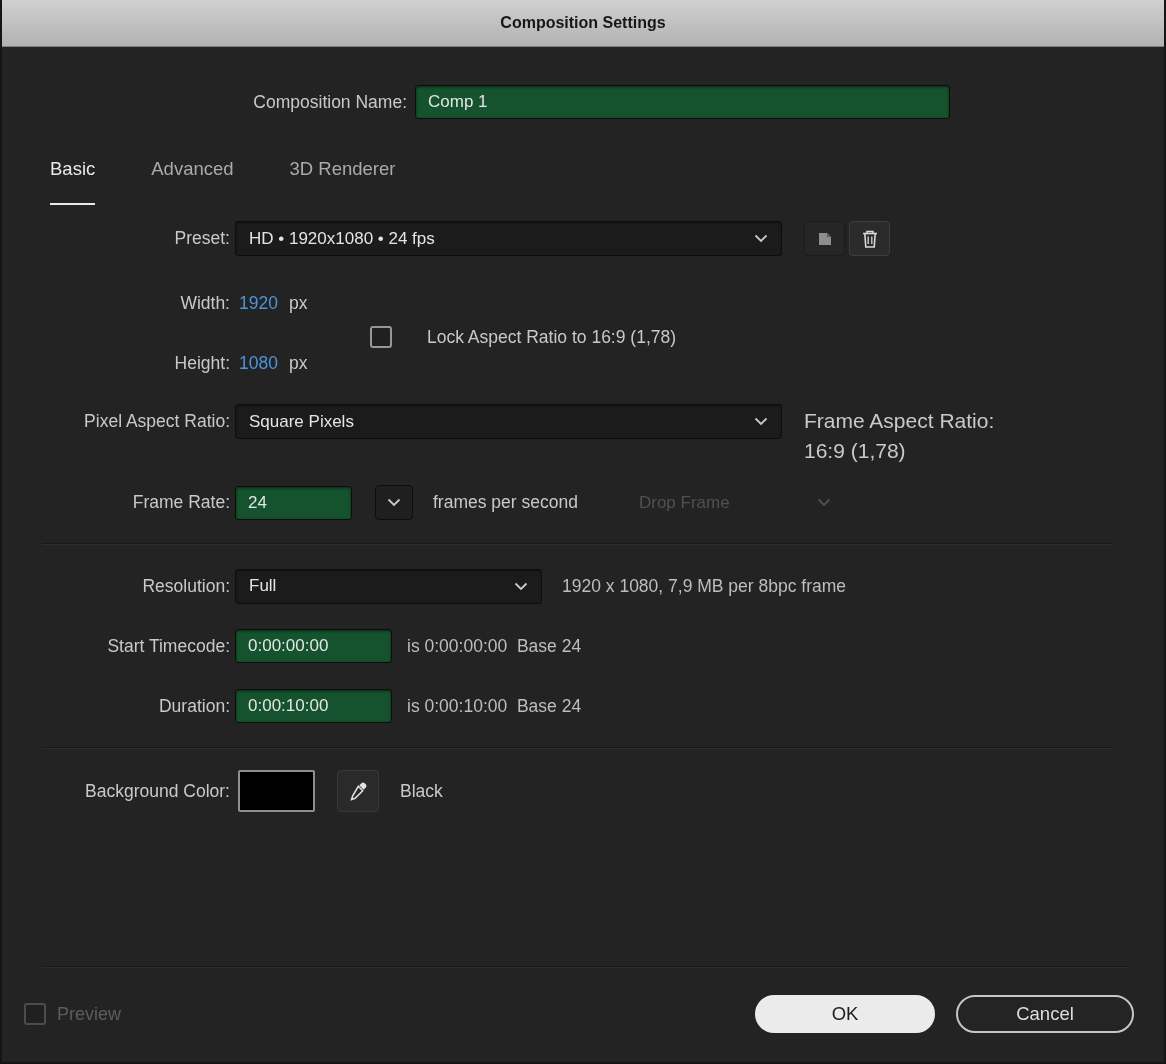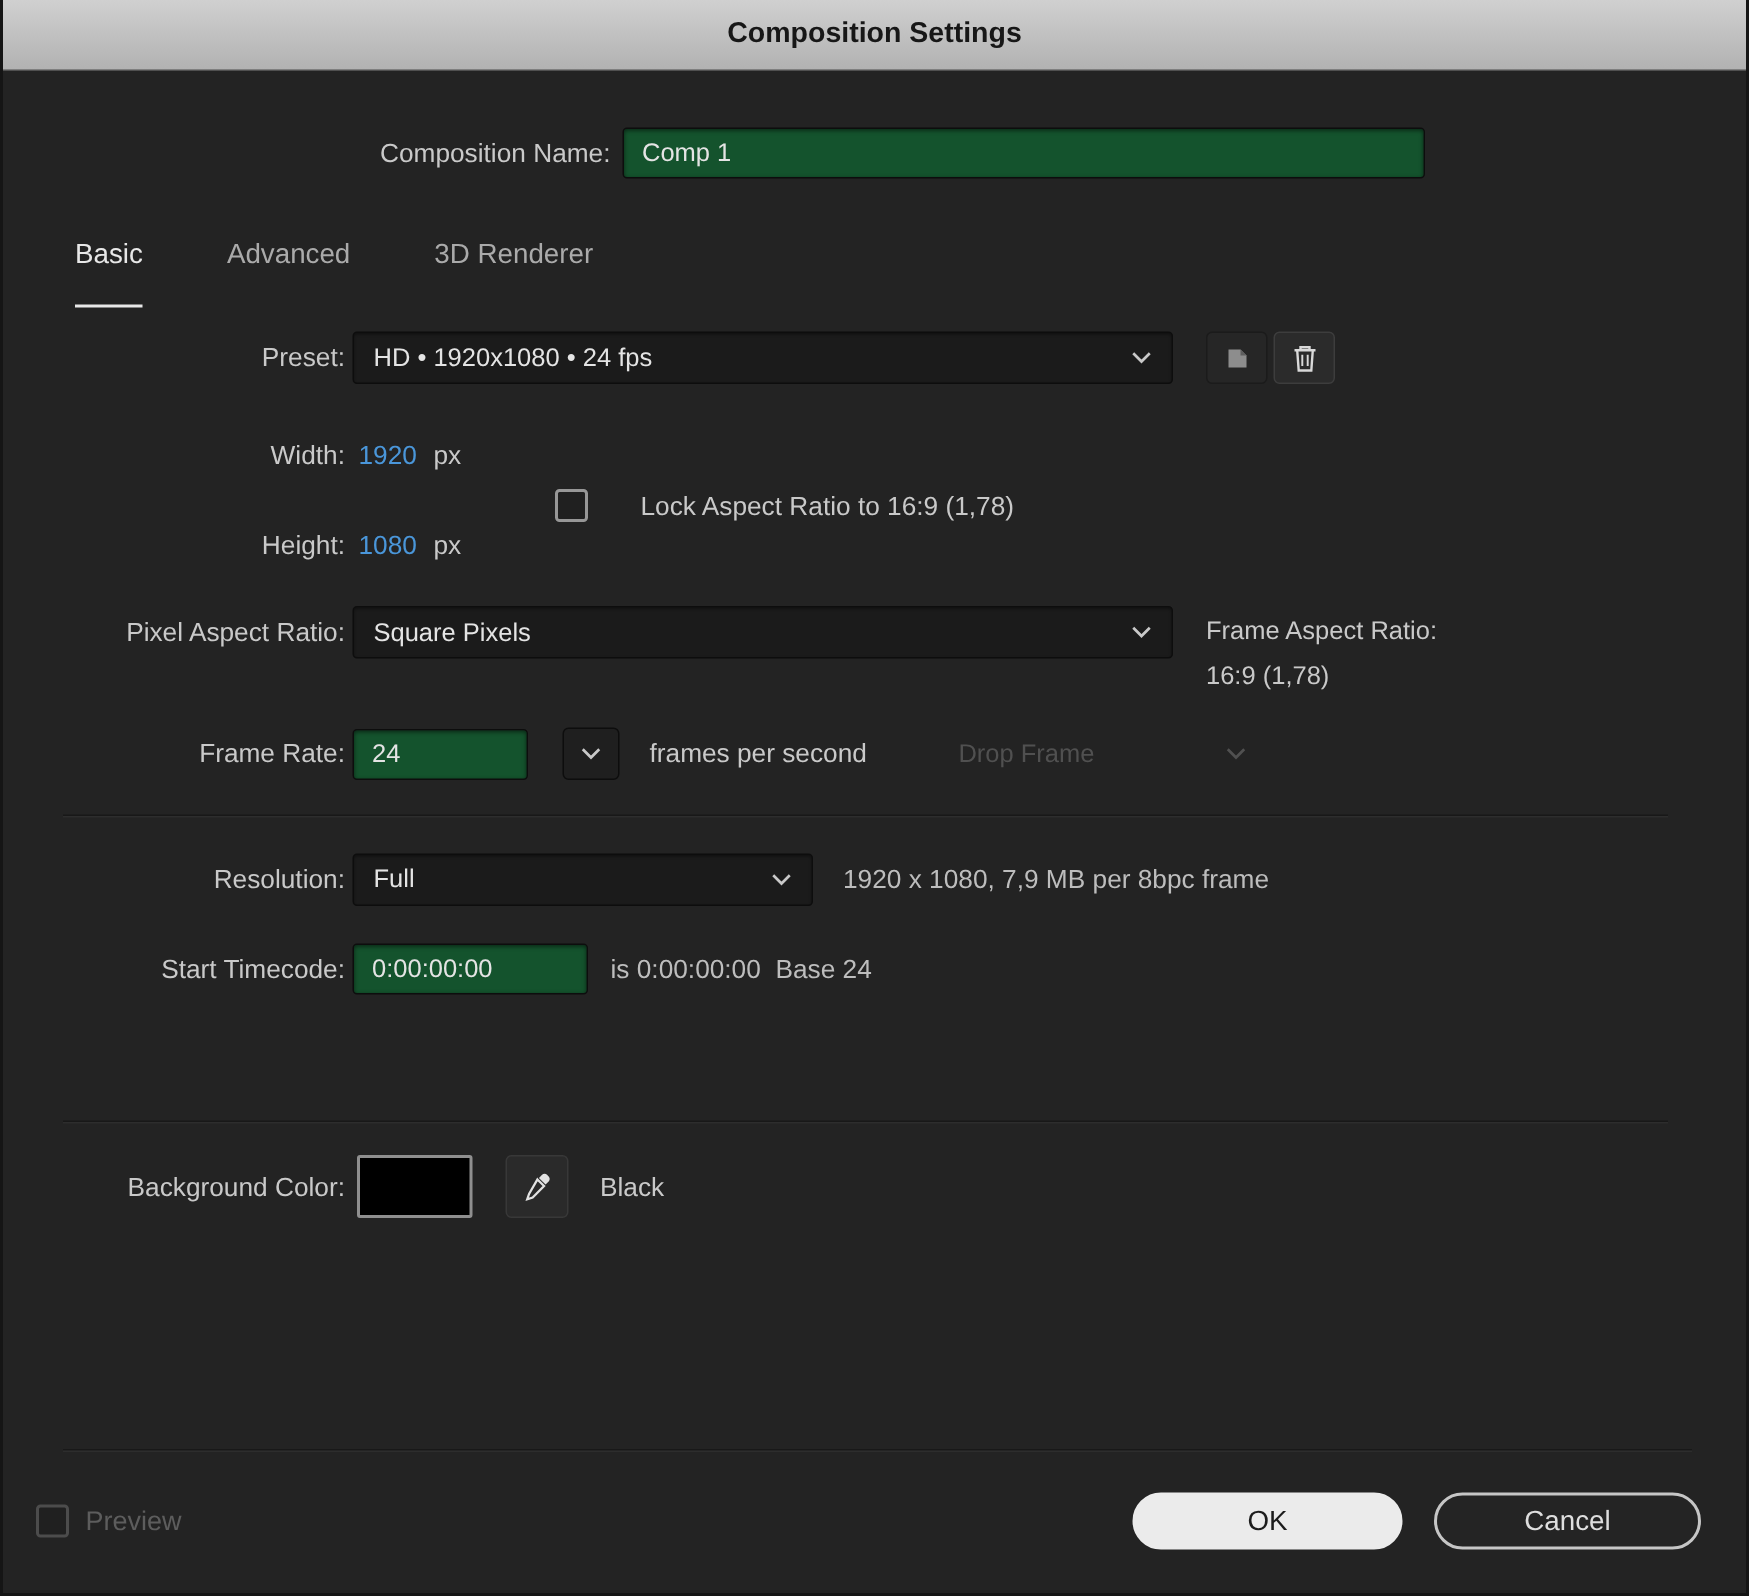--- a/index.html
+++ b/index.html
@@ -22,7 +22,7 @@
     border-bottom: 1px solid #7f7f7f;
     display: flex; align-items: center; justify-content: center;
   }
-  .titlebar .title { font-size: 19px; font-weight: bold; color: #171717; }
+  .titlebar .title { font-size: 16px; font-weight: bold; color: #171717; }
 
   .row { position: absolute; left: 0; right: 0; display: flex; align-items: center; }
   .lbl { width: 228px; text-align: right; color: #c9c9c9; font-size: 17.5px; flex: none; }

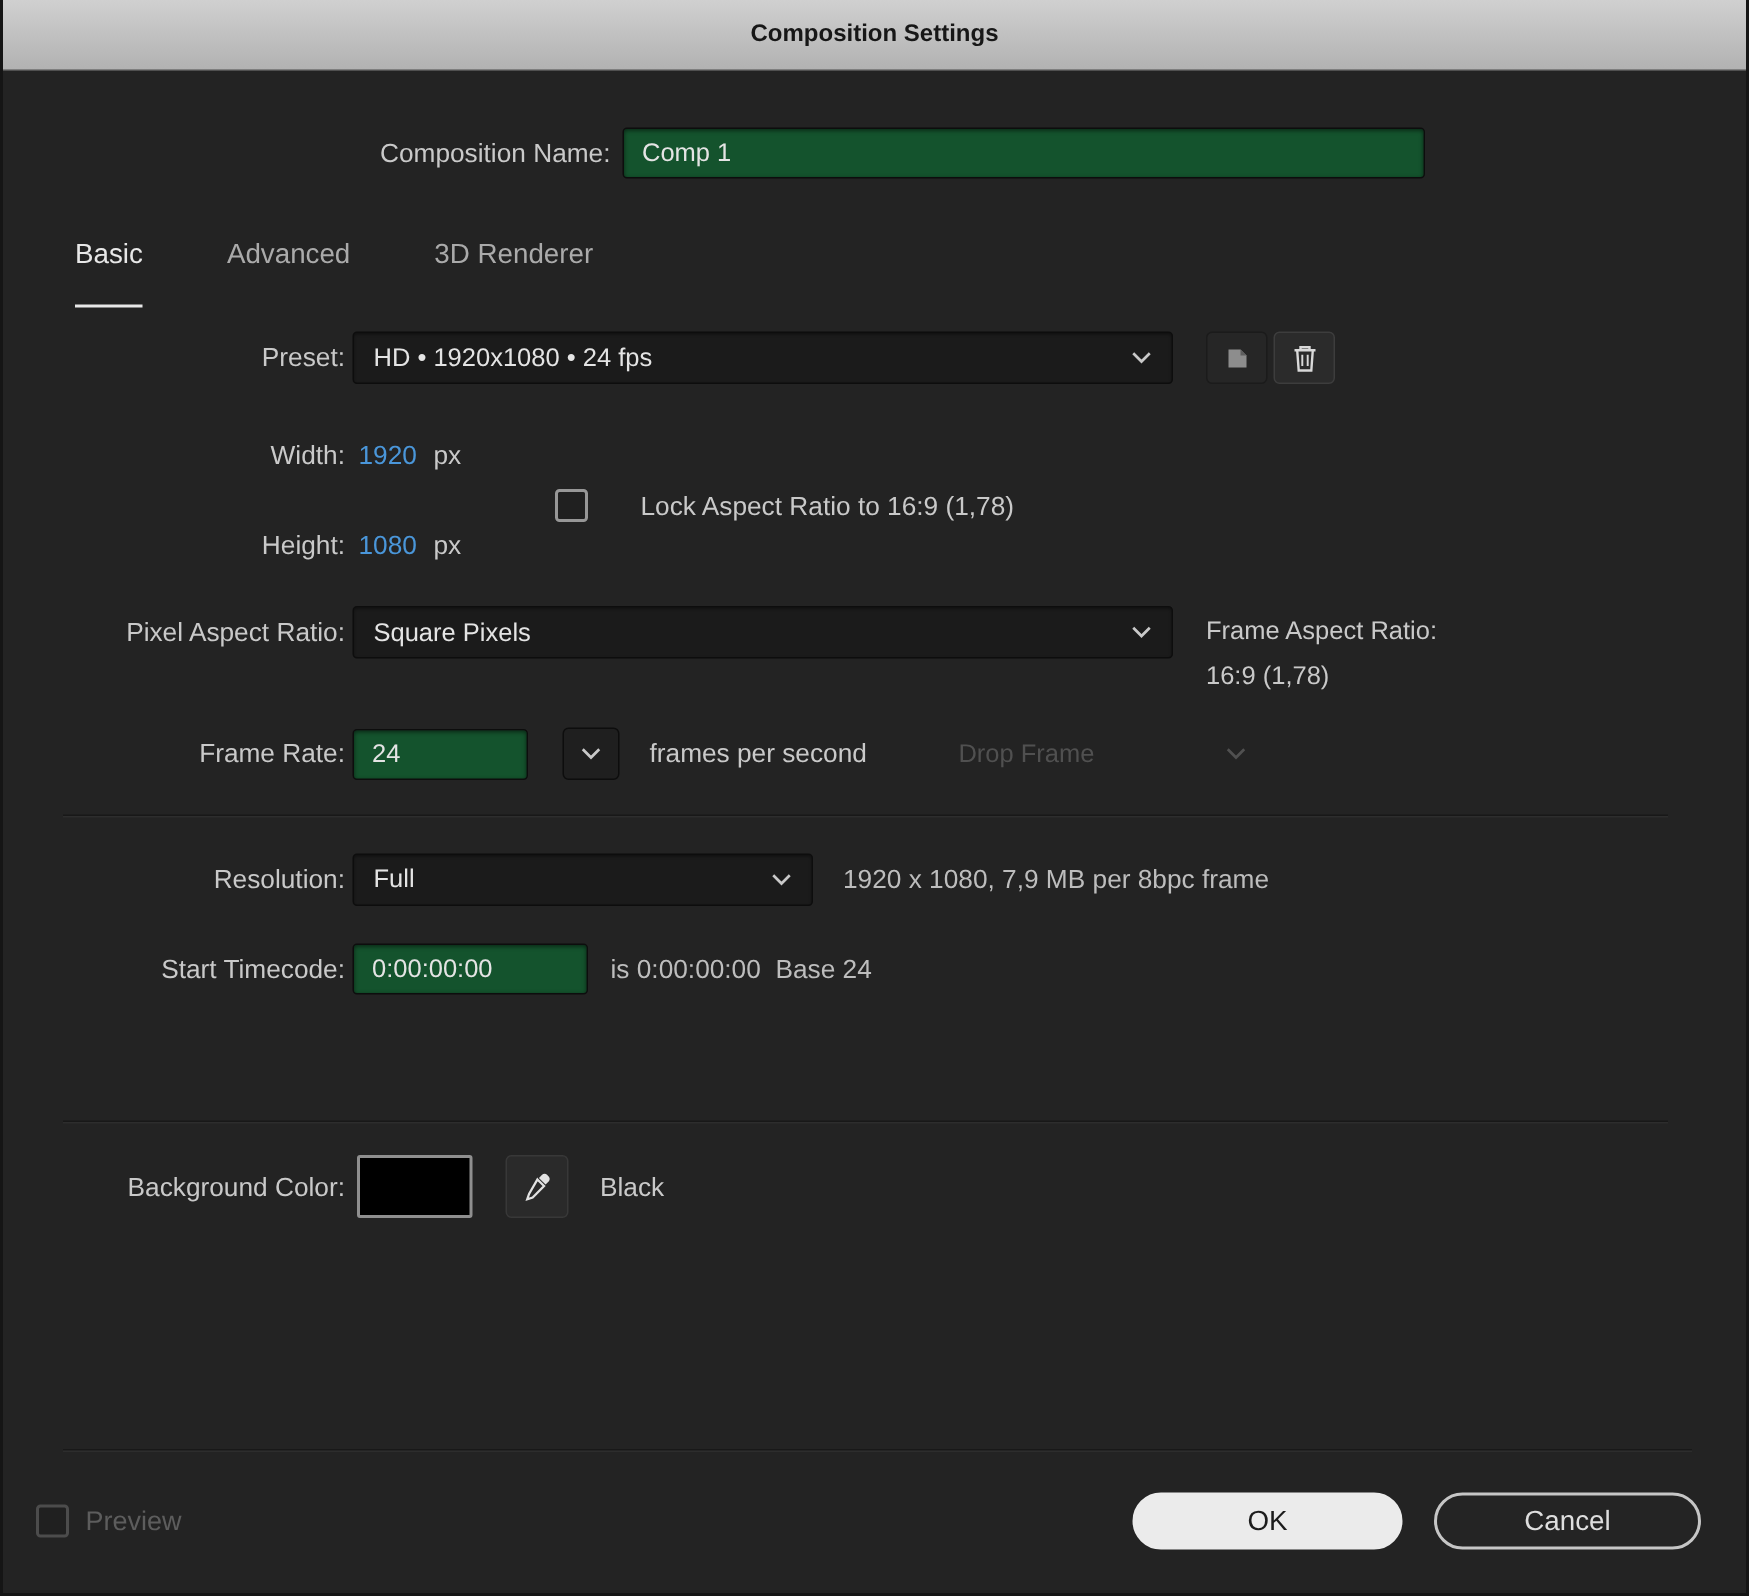--- a/index.html
+++ b/index.html
@@ -79,7 +79,7 @@
 
   .divider { position: absolute; height: 0; border-top: 1px solid #181818; border-bottom: 1px solid #2d2d2d; }
 
-  .fa-block { position: absolute; left: 802px; top: 406px; color: #c9c9c9; font-size: 17px; line-height: 30px; }
+  .fa-block { position: absolute; left: 802px; top: 406px; color: #c9c9c9; font-size: 21px; line-height: 30px; }
 
   .swatch {
     width: 77px; height: 42px; flex: none;

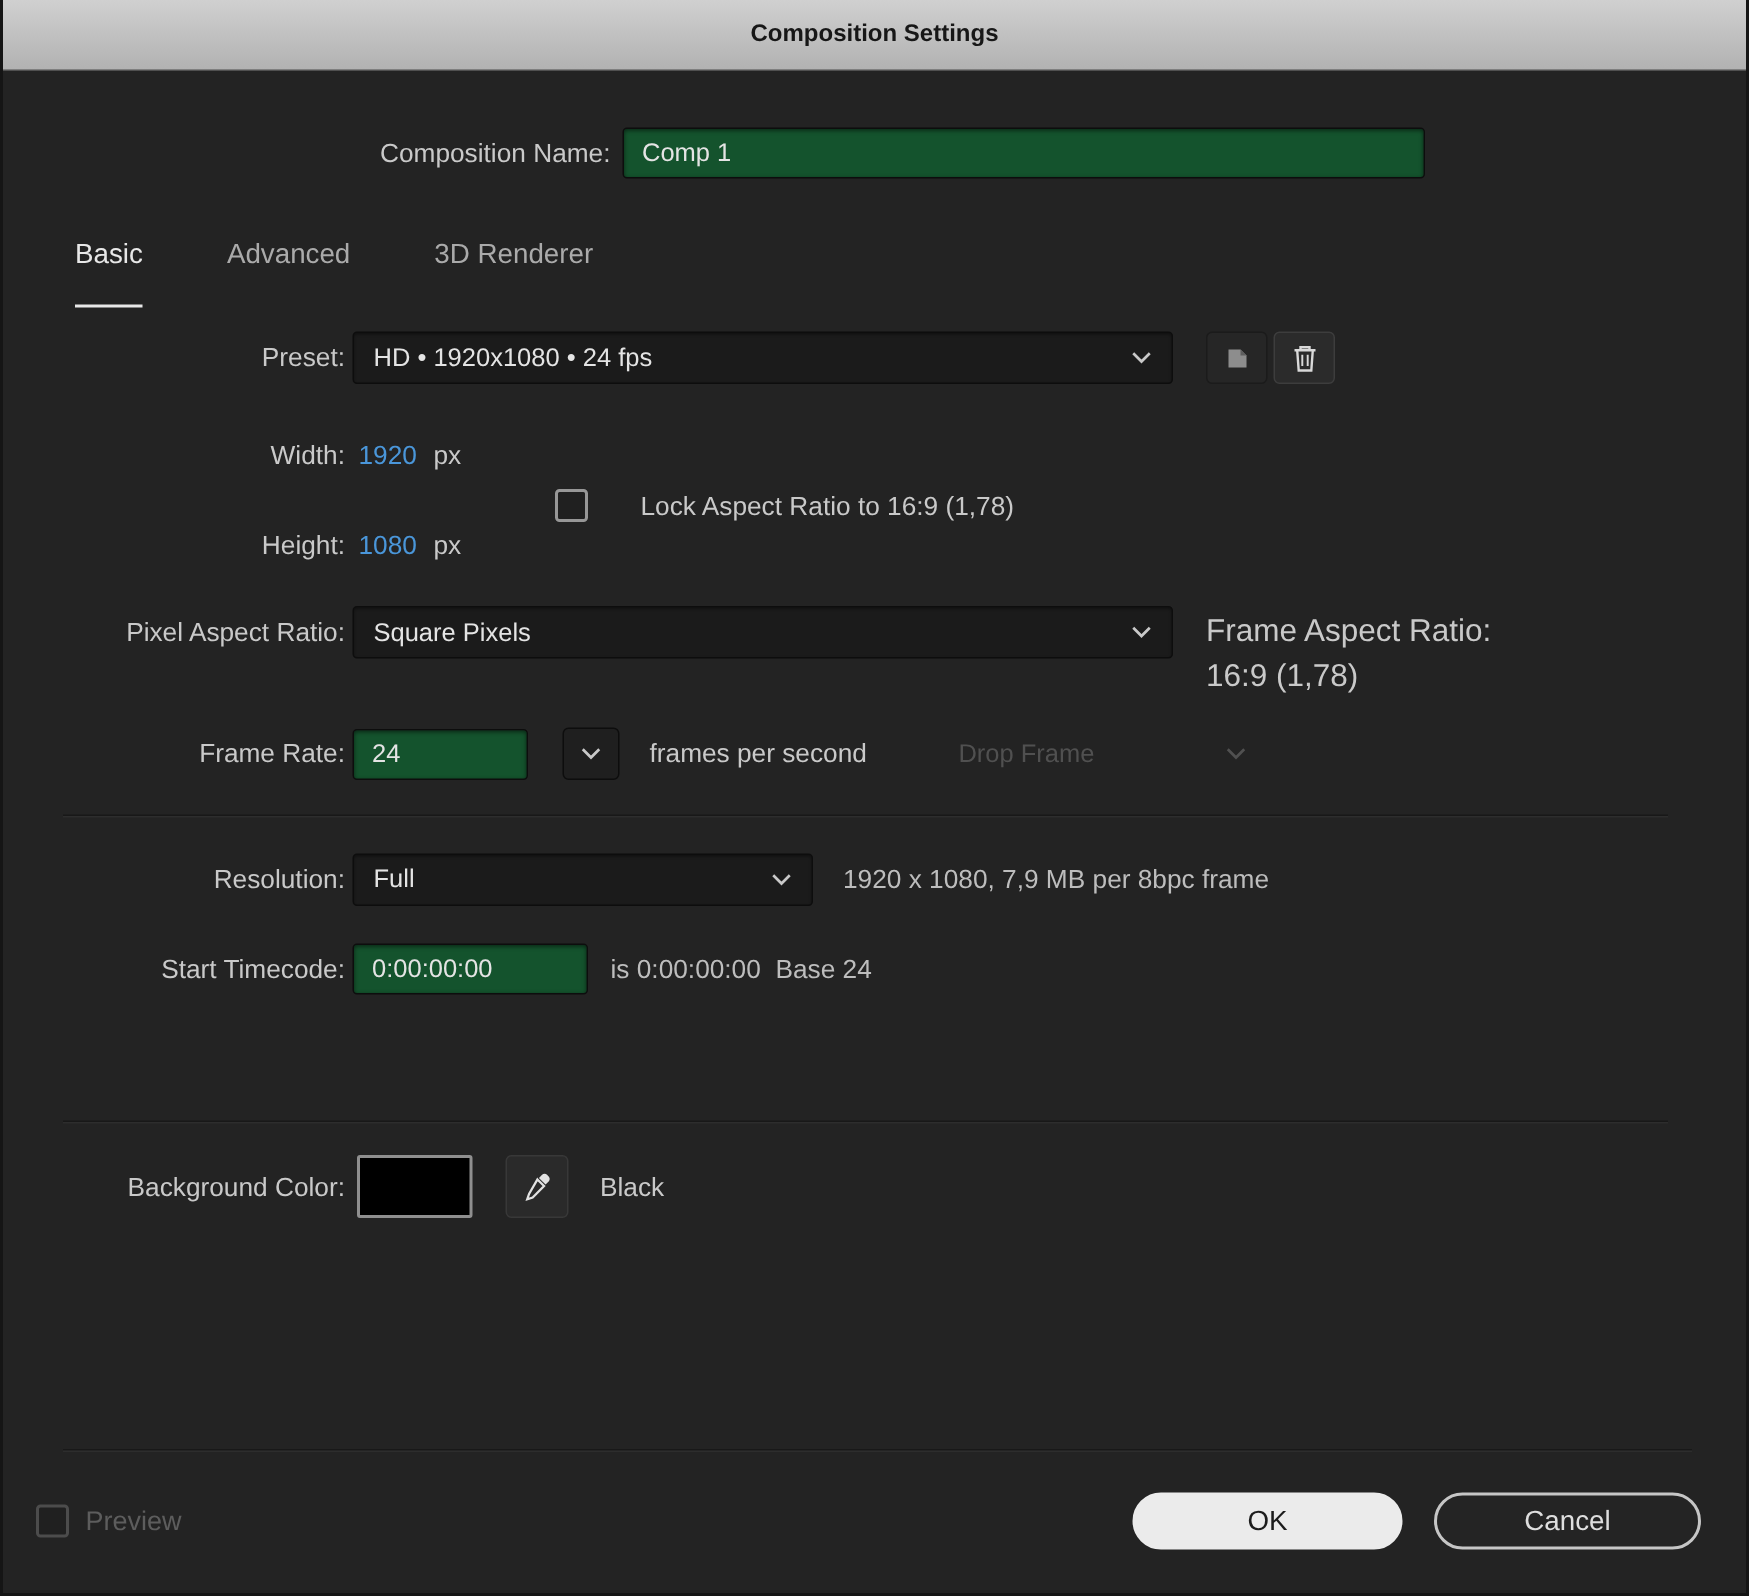--- a/index.html
+++ b/index.html
@@ -211,6 +211,11 @@
     <span class="info pre" style="margin-left:15px;">is 0:00:00:00  Base 24</span>
   </div>
 
+  <div class="row" style="top:689px; height:34px;">
+    <div class="lbl">Duration:</div>
+    <input class="text-input" style="margin-left: 5px; width: 157px;" value="0:00:10:00">
+    <span class="info pre" style="margin-left:15px;">is 0:00:10:00  Base 24</span>
+  </div>
 
   <div class="divider" style="left:40px; width:1070px; top:747px;"></div>
 

